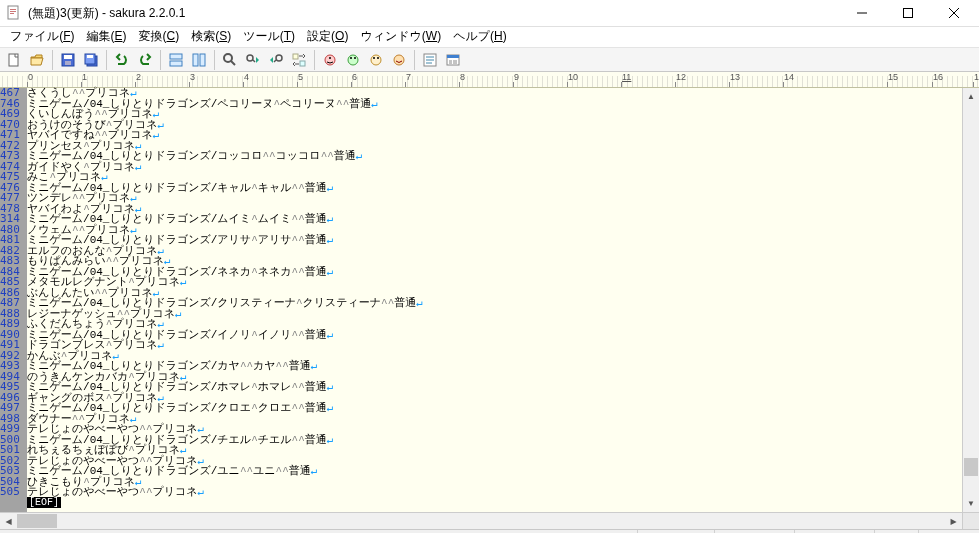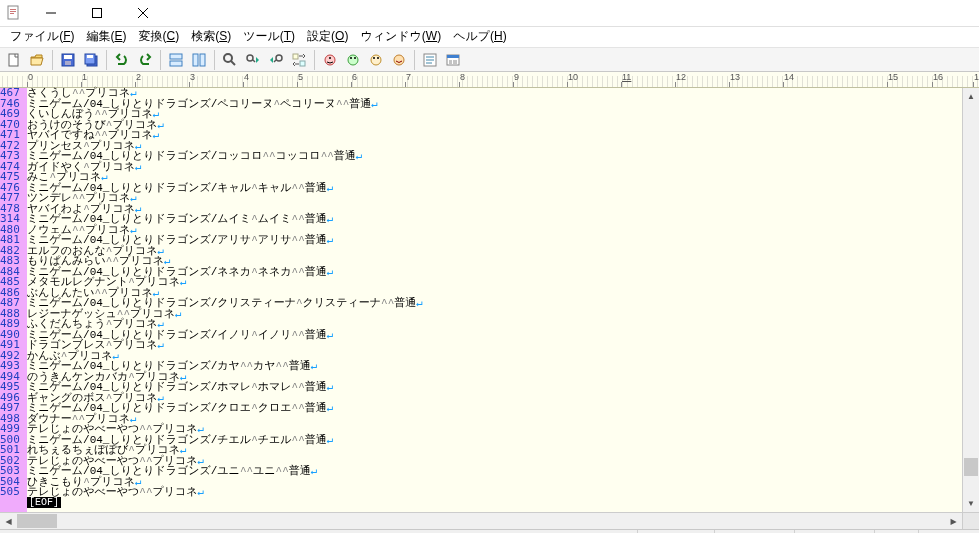--- a/index.html
+++ b/index.html
@@ -49,6 +49,7 @@
       <rect x="4" y="6" width="6" height="1" fill="#c77"></rect>
       <rect x="4" y="8" width="4" height="1" fill="#c77"></rect>
     </svg>
+  <div class="titletext">(無題)3(更新) - sakura 2.2.0.1</div>
   <div class="winctrls">
     <div class="wbtn">
         <svg width="10" height="10" viewBox="0 0 10 10">

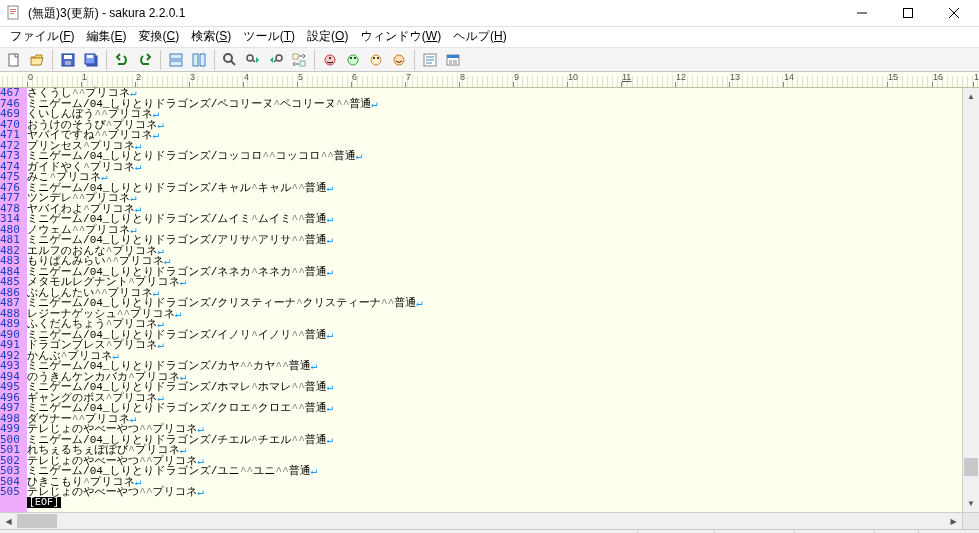--- a/index.html
+++ b/index.html
@@ -20,7 +20,7 @@
   .rulermark { position: absolute; top: 0; font-size: 9px; color: #555; }
   .rulermark::before { content: ""; position: absolute; left: -1px; top: 10px; width: 1px; height: 6px; background: #888; }
   .editor-wrap { position: relative; height: 424px; background: #fffff0; display: flex; }
-  .linecol { width: 27px; text-align: right; padding-right: 2px; color: #2040c0; font-family: "MS Gothic", monospace; font-size: 11px; line-height: 10.5px; background: #f0abfc; user-select: none; }
+  .linecol { width: 27px; text-align: right; padding-right: 2px; color: #2040c0; font-family: "MS Gothic", monospace; font-size: 11px; line-height: 10.5px; background: #a3a3a3; user-select: none; }
   .textcol { flex: 1; font-family: Liberation Mono, monospace; font-size: 11px; line-height: 10.5px; color: #000; white-space: pre; background: #fffff0; position: relative; }
   .line { height: 10.5px; display:flex; align-items:center;}
   .crlf { color: #18a0ff; font-weight: normal; }

